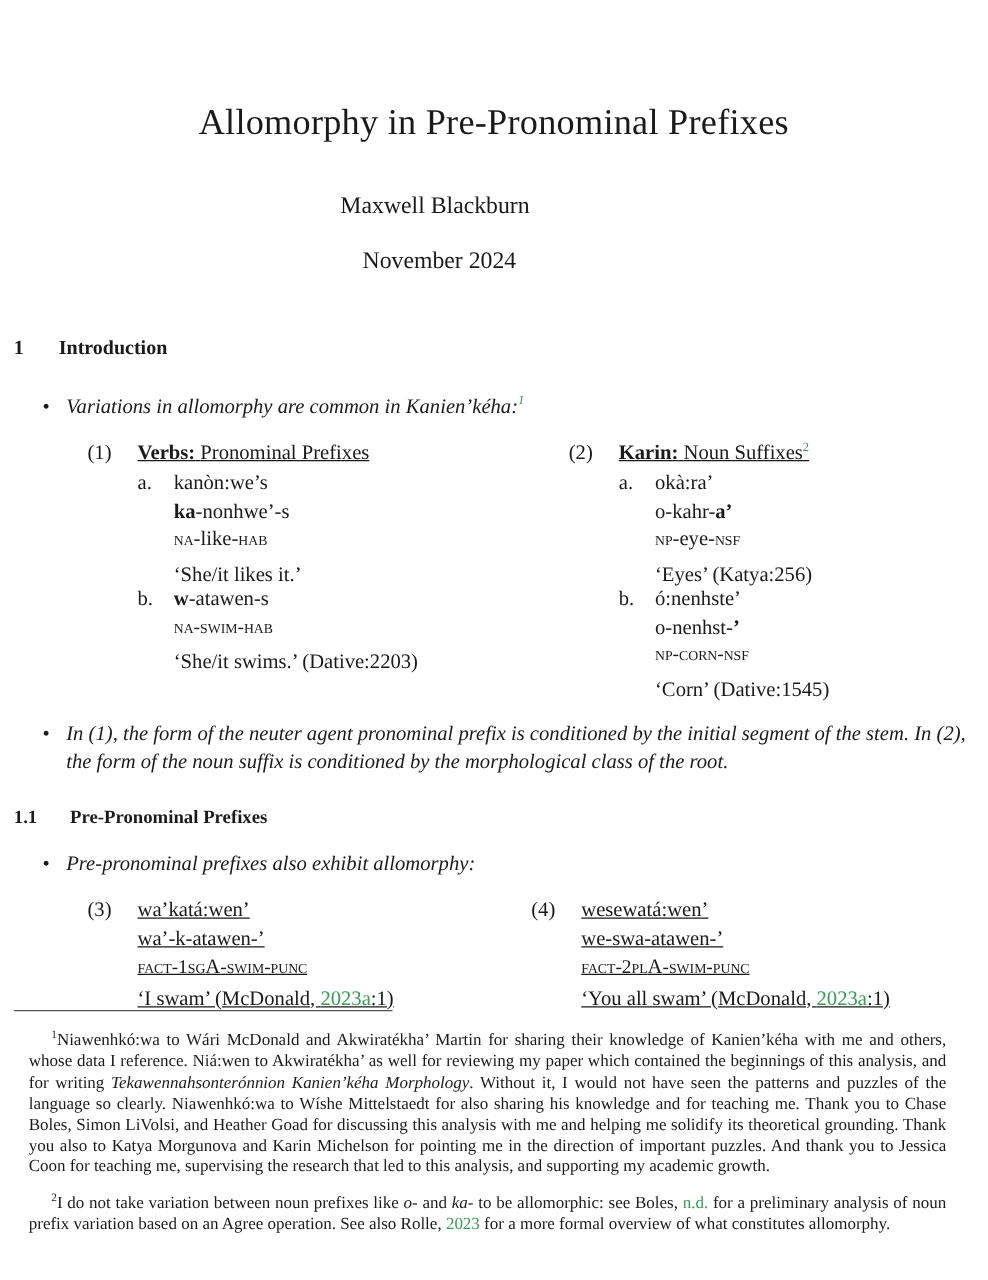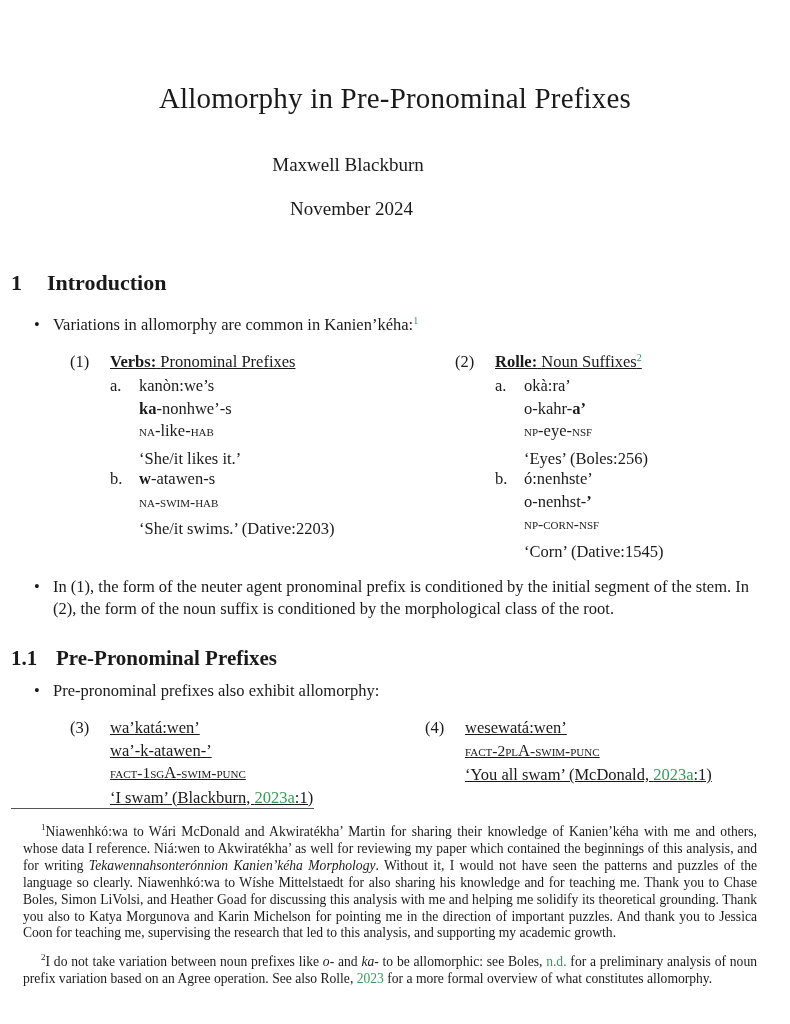--- a/index.html
+++ b/index.html
@@ -12,7 +12,7 @@
   .title { position: absolute; left: 0; width: 790px; top: 82px; text-align: center; font-size: 29px; letter-spacing: 0.2px; }
   .author { position: absolute; left: 0; width: 696px; top: 154px; text-align: center; font-size: 19px; }
   .date { position: absolute; left: 0; width: 703px; top: 198px; text-align: center; font-size: 19px; }
-  .sec { position: absolute; left: 11px; font-weight: bold; font-size: 22px; }
+  .sec { position: absolute; left: 11px; font-weight: bold; font-size: 16px; }
   .sec .num { display: inline-block; width: 36px; }
   .subsec { position: absolute; left: 11px; font-weight: bold; font-size: 21px; }
   .subsec .num { display: inline-block; width: 45px; }

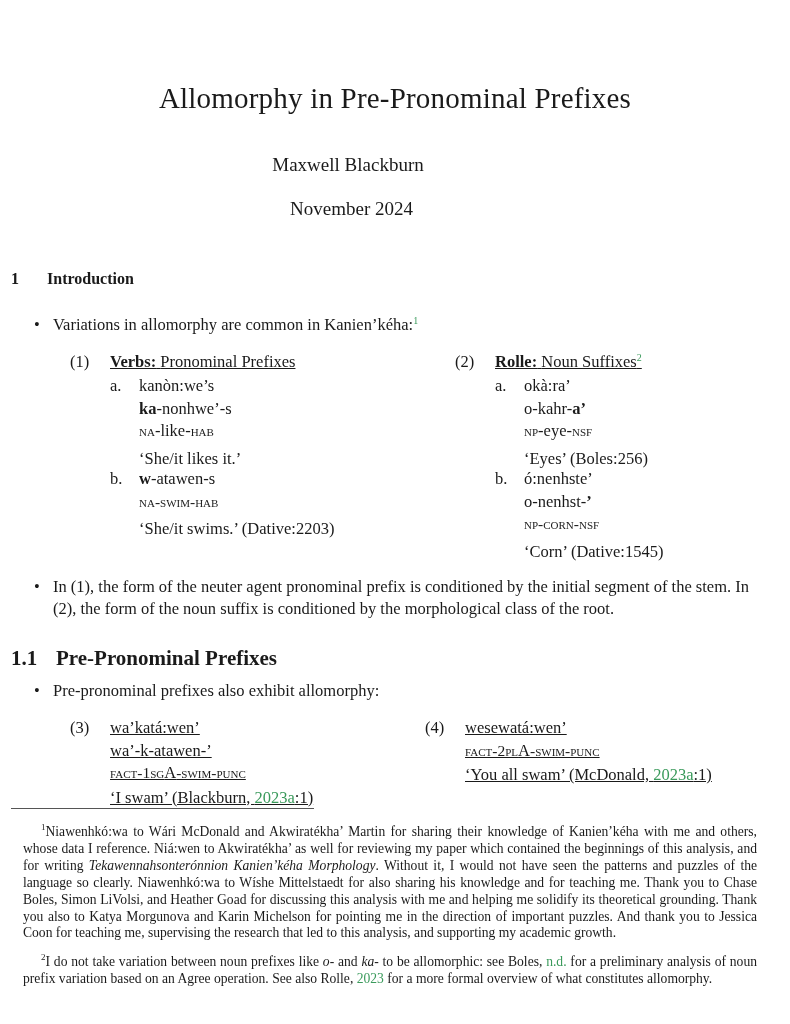--- a/index.html
+++ b/index.html
@@ -18,7 +18,7 @@
   .subsec .num { display: inline-block; width: 45px; }
   .bullet { position: absolute; left: 34px; font-size: 16.5px; line-height: 22px; }
   .bullet .dot { position: absolute; left: 0; top: 0; }
-  .bullet .txt { display: block; margin-left: 19px; }
+  .bullet .txt { display: block; margin-left: 19px; font-style: italic; }
   .sup { font-size: 10px; vertical-align: super; line-height: 0; }
   .link { color: #3a9a5b; }
   .ex { position: absolute; font-size: 16.5px; line-height: 22.5px; }

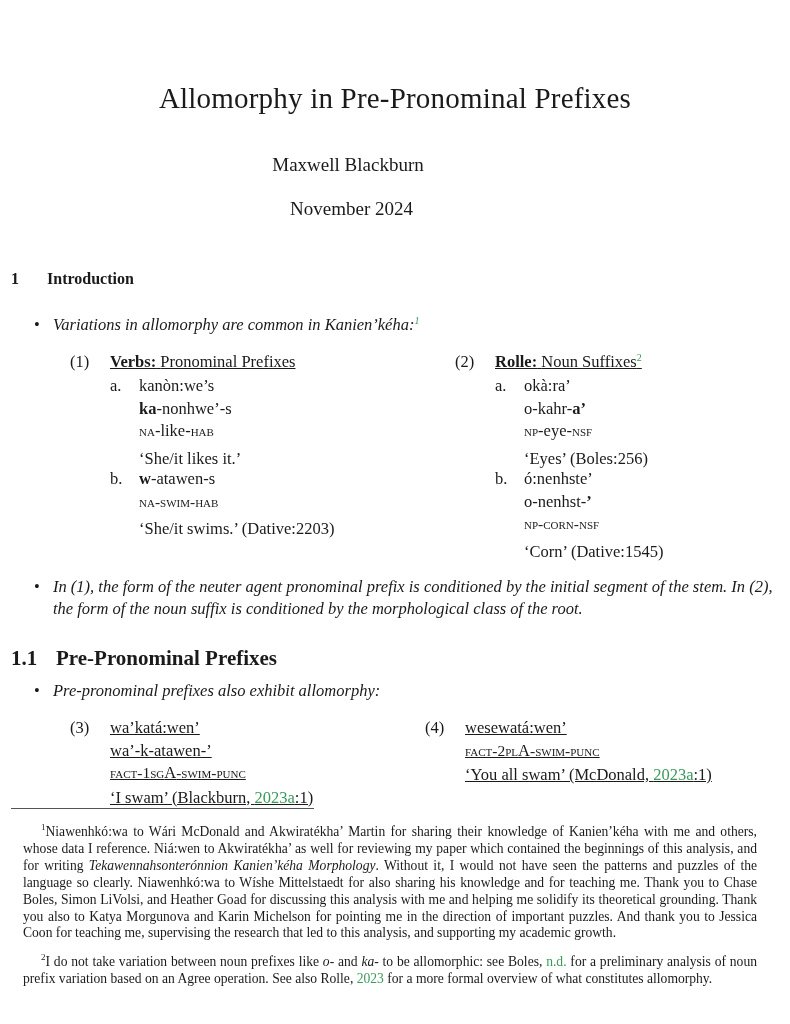--- a/index.html
+++ b/index.html
@@ -81,7 +81,7 @@
 
   <div class="ex" style="left:455px; top:351px; width:320px; height:210px;">
     <span class="exnum">(2)</span>
-    <span class="body"><b>Rolle:</b> <span>Noun Suffixes</span><span class="sup link">2</span></span>
+    <span class="body"><b>Karin:</b> <span>Noun Suffixes</span><span class="sup link">2</span></span>
 
     <div class="sub" style="top:24px;">
       <span class="lab">a.</span>

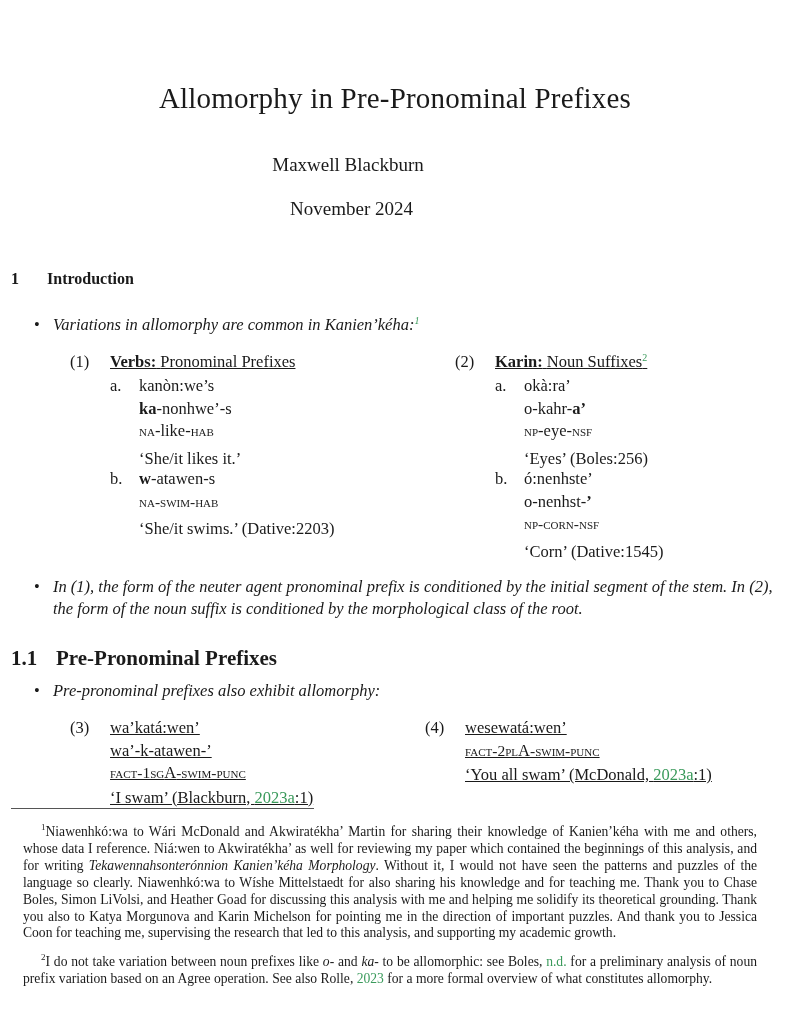--- a/index.html
+++ b/index.html
@@ -90,7 +90,7 @@
         <span class="line"><span>o-kahr-</span><b>a’</b></span>
         <span class="line"><span class="sc">NP</span><span>-eye-</span><span class="sc">NSF</span></span>
         <span class="gap"></span>
-        <span class="line">‘Eyes’ (Boles:256)</span>
+        <span class="line">‘Eyes’ (Katya:256)</span>
       </div>
     </div>
 

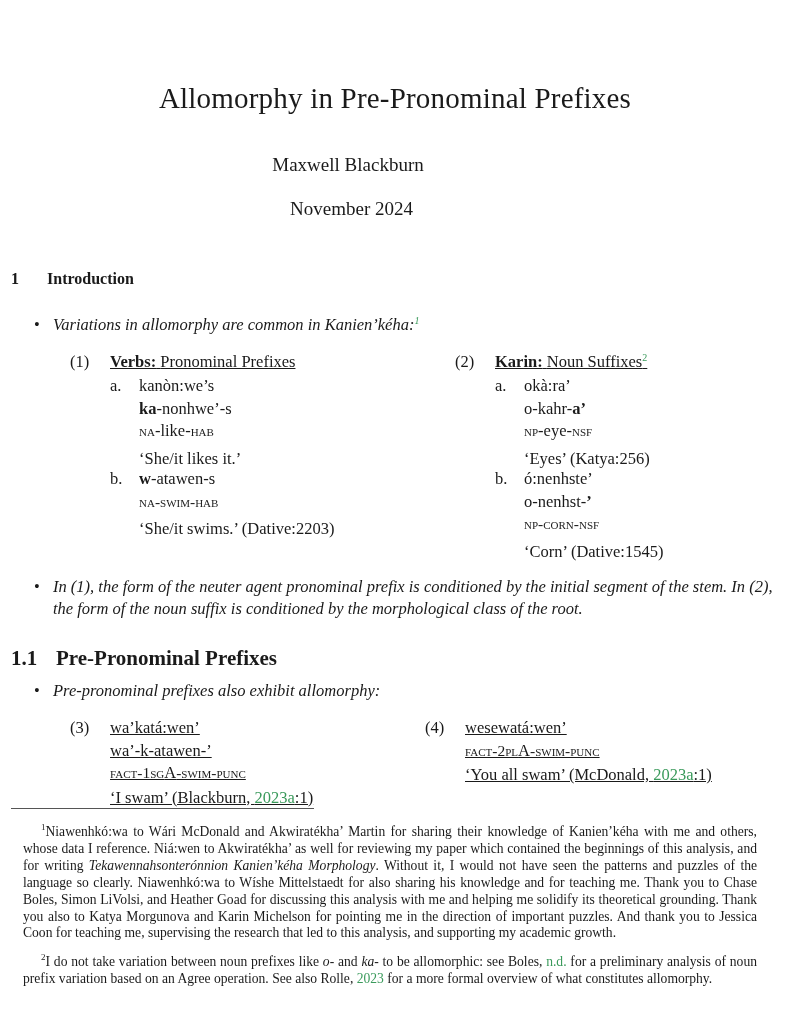--- a/index.html
+++ b/index.html
@@ -14,7 +14,7 @@
   .date { position: absolute; left: 0; width: 703px; top: 198px; text-align: center; font-size: 19px; }
   .sec { position: absolute; left: 11px; font-weight: bold; font-size: 16px; }
   .sec .num { display: inline-block; width: 36px; }
-  .subsec { position: absolute; left: 11px; font-weight: bold; font-size: 21px; }
+  .subsec { position: absolute; left: 11px; font-weight: bold; font-size: 15px; }
   .subsec .num { display: inline-block; width: 45px; }
   .bullet { position: absolute; left: 34px; font-size: 16.5px; line-height: 22px; }
   .bullet .dot { position: absolute; left: 0; top: 0; }

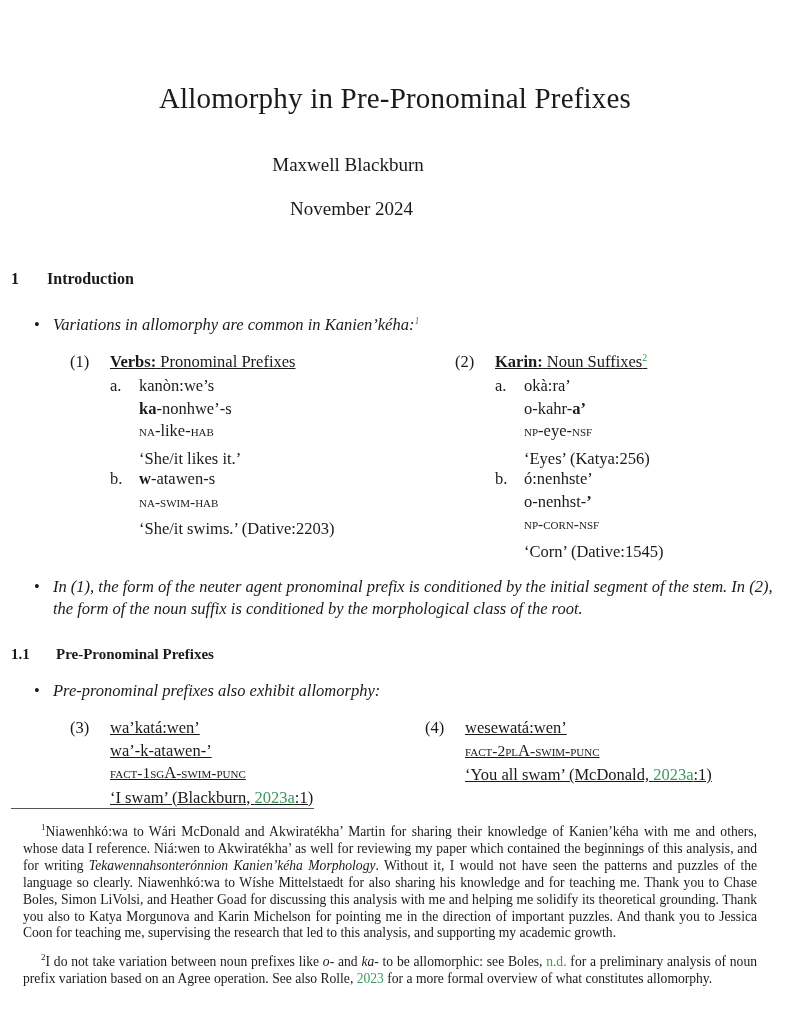--- a/index.html
+++ b/index.html
@@ -135,6 +135,7 @@
     <span class="exnum">(4)</span>
     <div class="body">
       <span class="line">wesewatá:wen’</span>
+      <span class="line">we-swa-atawen-’</span>
       <span class="line"><span class="sc">FACT-2PL</span><span>A</span><span class="sc">-SWIM-PUNC</span></span>
       <span class="gap" style="height:2px"></span>
       <span class="line"><span>‘You all swam’ (McDonald, </span><span class="link">2023a</span><span>:1)</span></span>

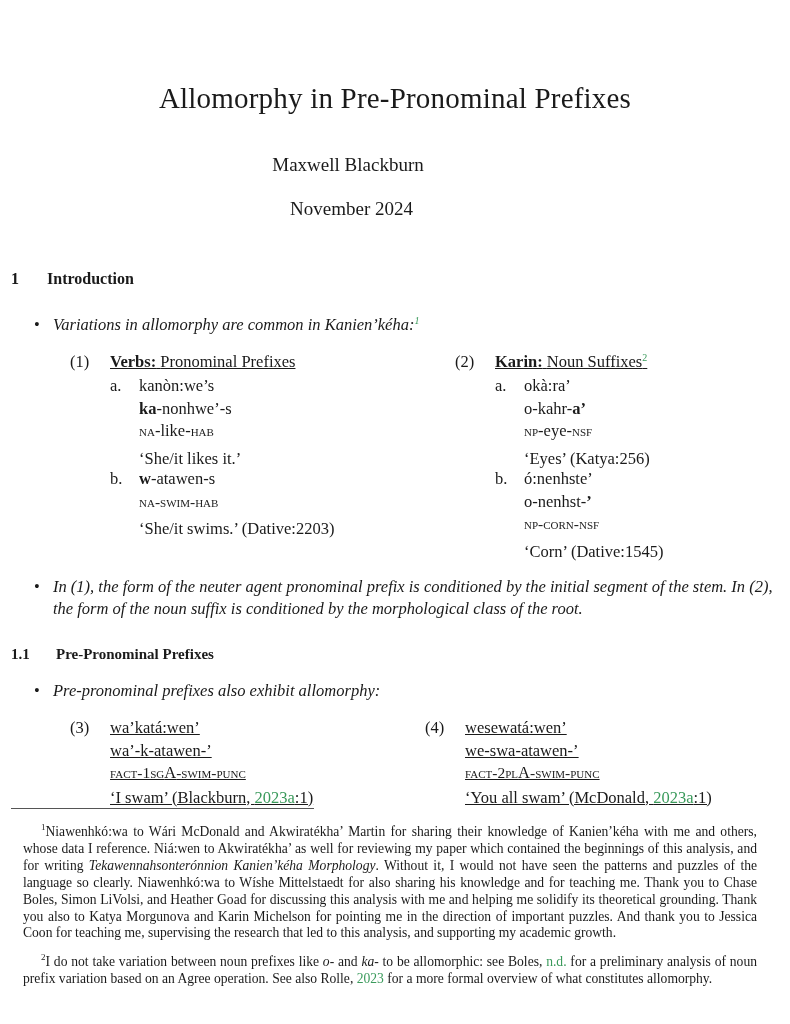--- a/index.html
+++ b/index.html
@@ -127,7 +127,7 @@
       <span class="line">wa’-k-atawen-’</span>
       <span class="line"><span class="sc">FACT-1SG</span><span>A</span><span class="sc">-SWIM-PUNC</span></span>
       <span class="gap" style="height:2px"></span>
-      <span class="line"><span>‘I swam’ (Blackburn, </span><span class="link">2023a</span><span>:1)</span></span>
+      <span class="line"><span>‘I swam’ (McDonald, </span><span class="link">2023a</span><span>:1)</span></span>
     </div>
   </div>
 

